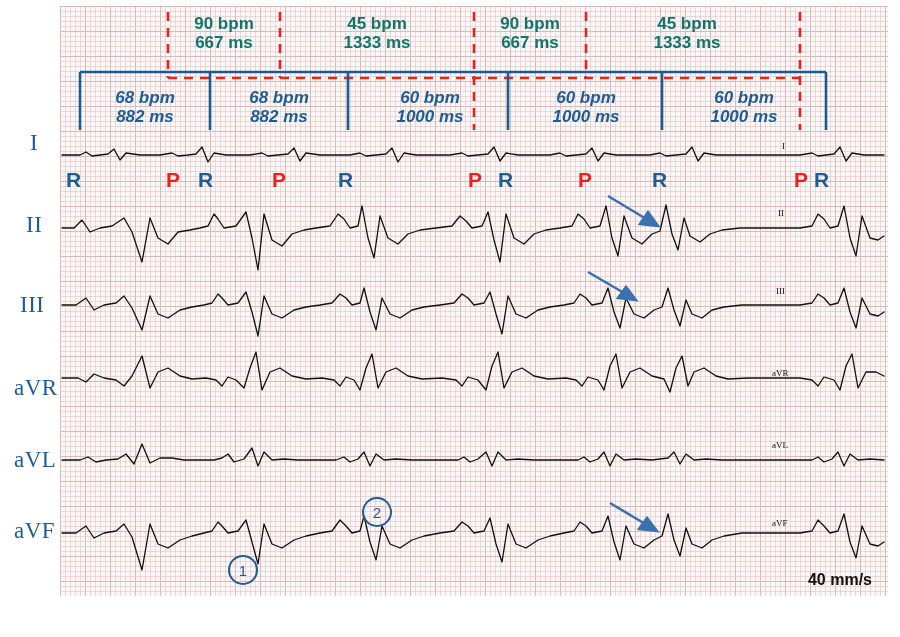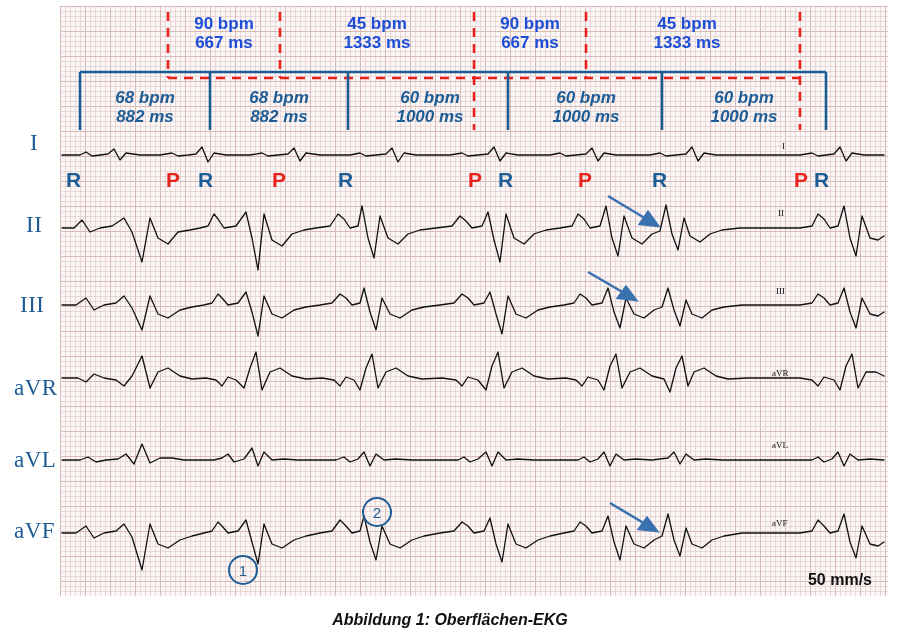--- a/index.html
+++ b/index.html
@@ -48,7 +48,7 @@
     text-align:center;
     white-space:pre;
   }
-  .ann.red{color:#1d4ed8;}
+  .ann.red{color:#0f766e;}
   .ann.blue{color:#1e5c96;font-style:italic;}
   .marker{
     position:absolute;

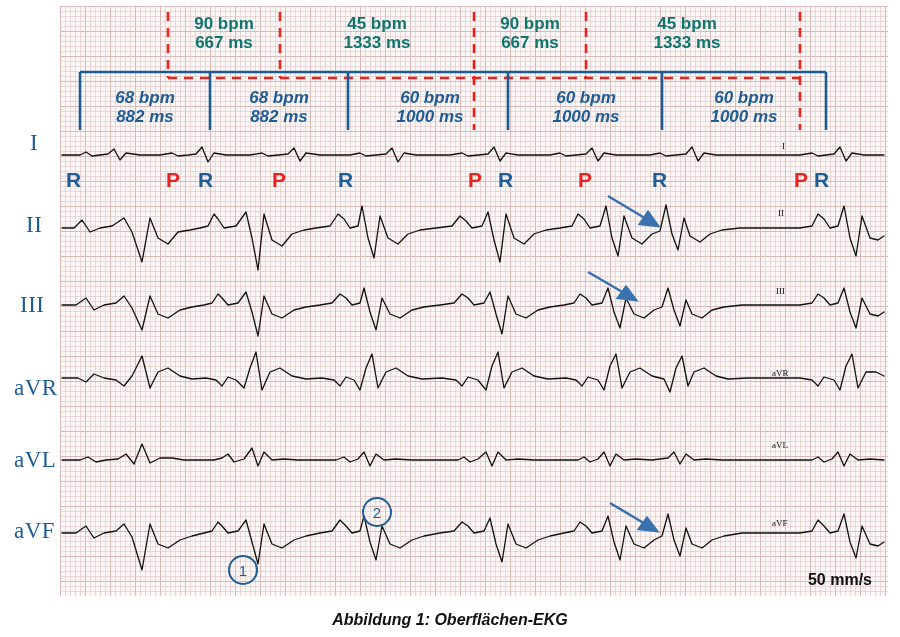--- a/index.html
+++ b/index.html
@@ -182,7 +182,7 @@
   <div class="circnum" style="left:228px;top:555px;">1</div>
   <div class="circnum" style="left:362px;top:497px;">2</div>
 
-  <div class="speed">50 mm/s</div>
+  <div class="speed">40 mm/s</div>
   <div class="caption">Abbildung 1: Oberflächen-EKG</div>
 </div>
 

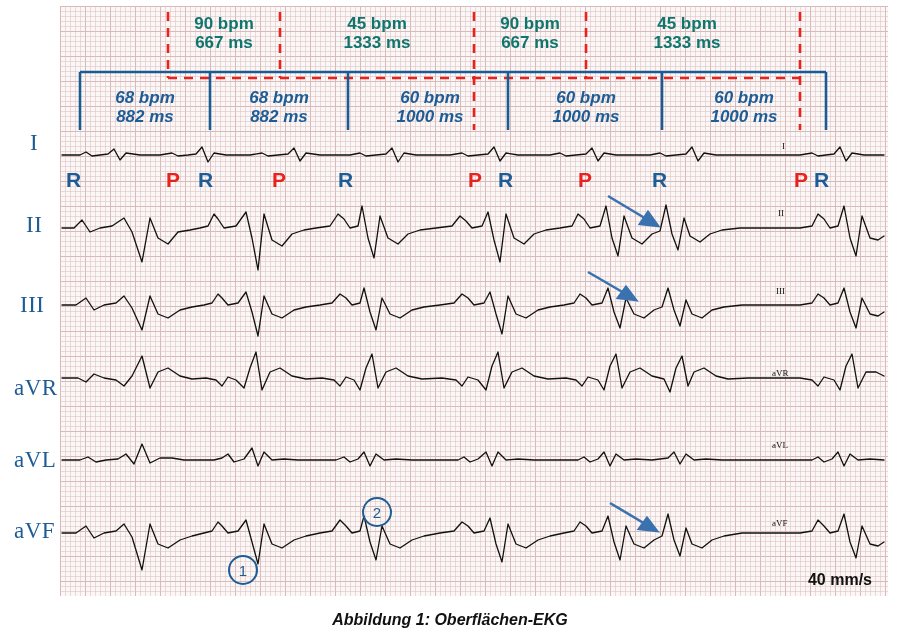--- a/index.html
+++ b/index.html
@@ -183,7 +183,6 @@
   <div class="circnum" style="left:362px;top:497px;">2</div>
 
   <div class="speed">40 mm/s</div>
-  <div class="caption">Abbildung 1: Oberflächen-EKG</div>
 </div>
 
 </body></html>

